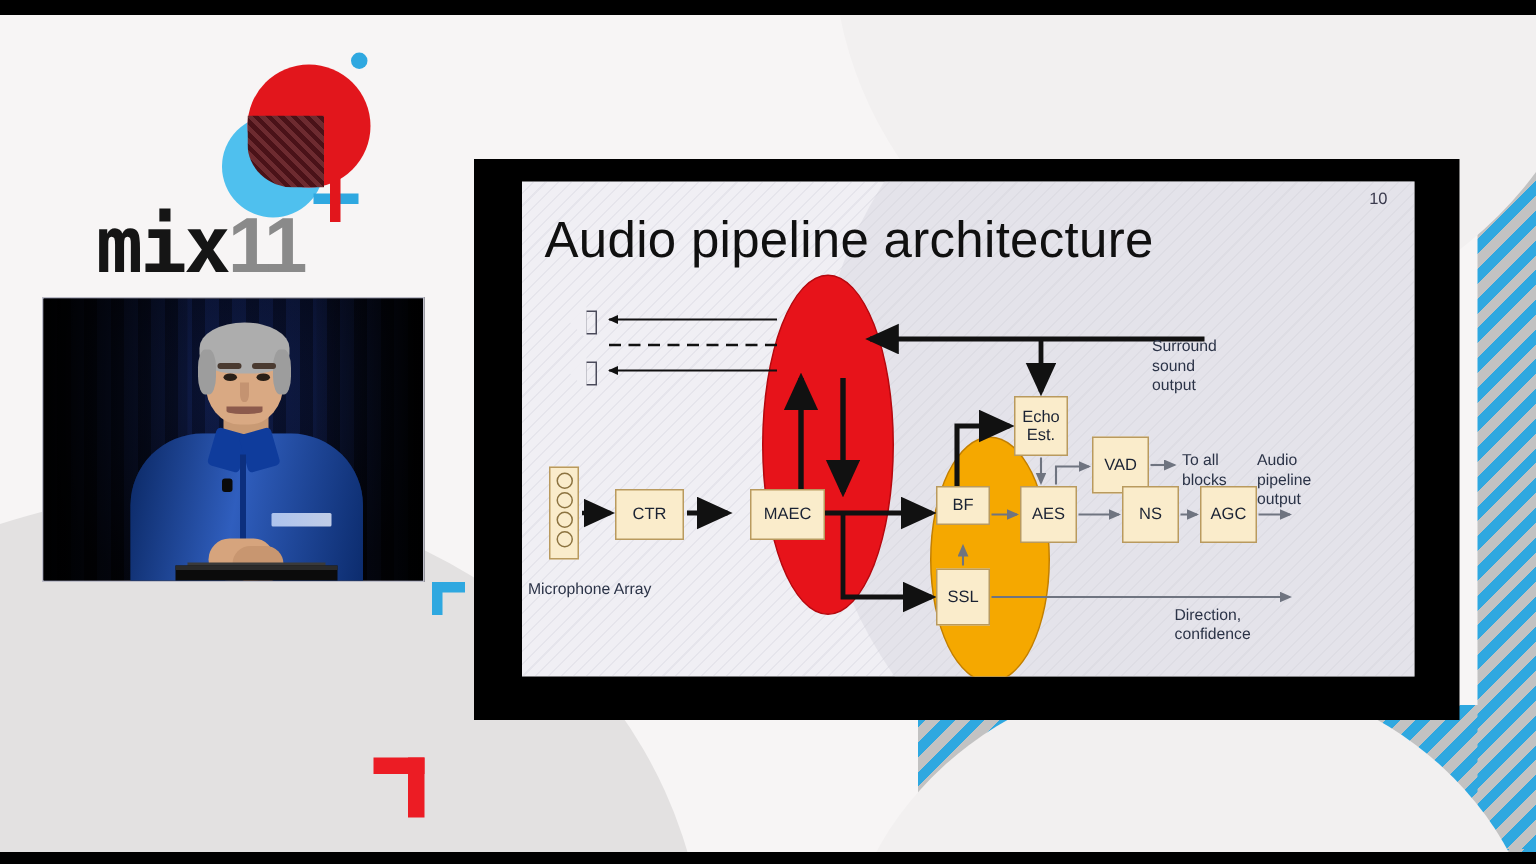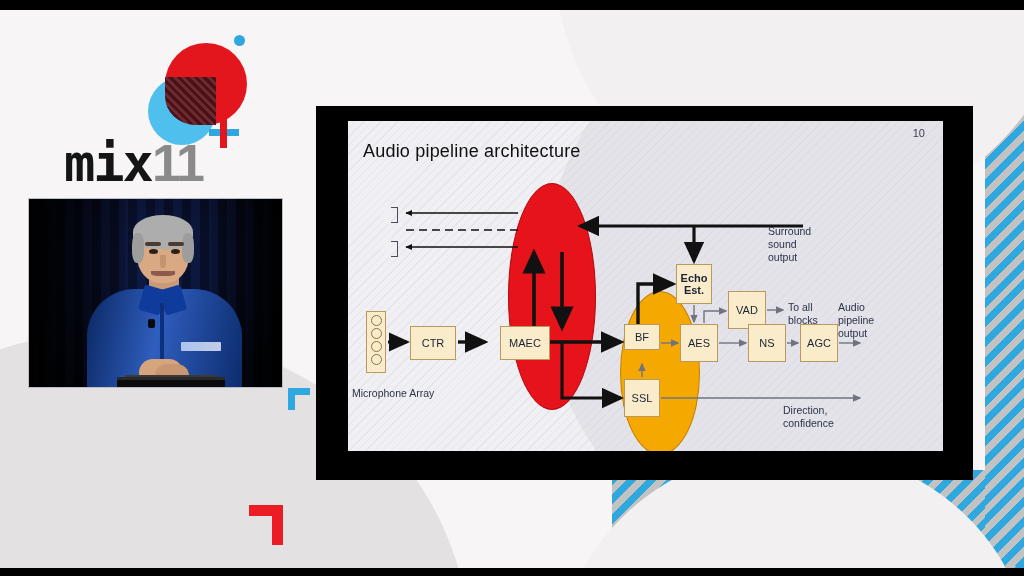--- a/index.html
+++ b/index.html
@@ -109,7 +109,7 @@
         border-radius:50%;background:rgba(205,205,215,.35);}
 
   .slide-num{position:absolute;right:18px;top:6px;font-size:11px;color:#3b3b4e;}
-  .slide-title{position:absolute;left:15px;top:20px;font-size:18px;color:#101010;
+  .slide-title{position:absolute;left:15px;top:20px;font-size:34px;color:#101010;
         font-family:"Liberation Sans",sans-serif;font-weight:400;letter-spacing:.2px;}
 
   

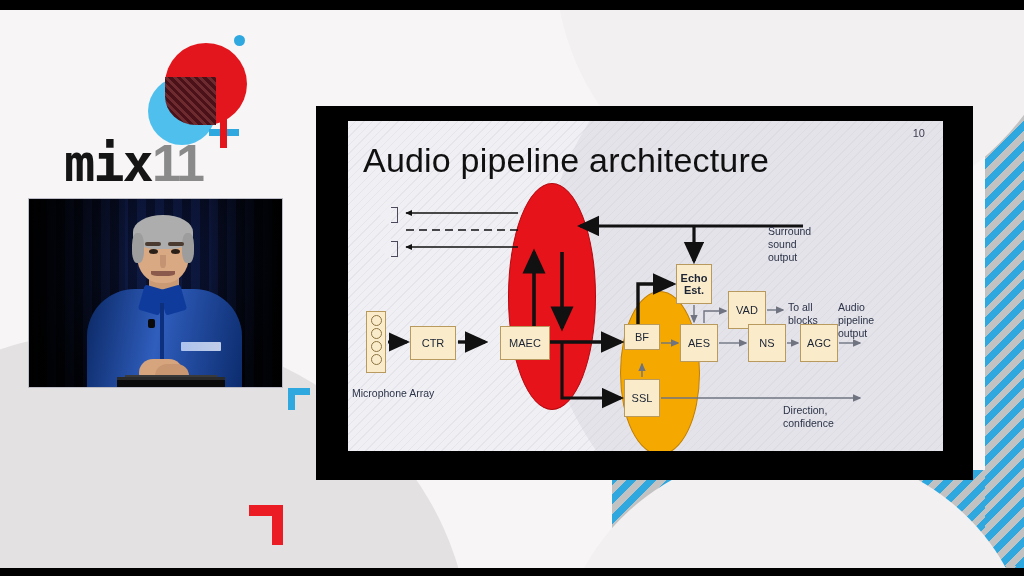--- a/index.html
+++ b/index.html
@@ -312,7 +312,7 @@
           <span>SSL</span>
         </div>
 
-        <div class="box" style="left:328px;top:143px;width:36px;height:40px;font-weight:bold;">
+        <div class="box" style="left:328px;top:143px;width:36px;height:40px;">
           <span>Echo<br>Est.</span>
         </div>
 

